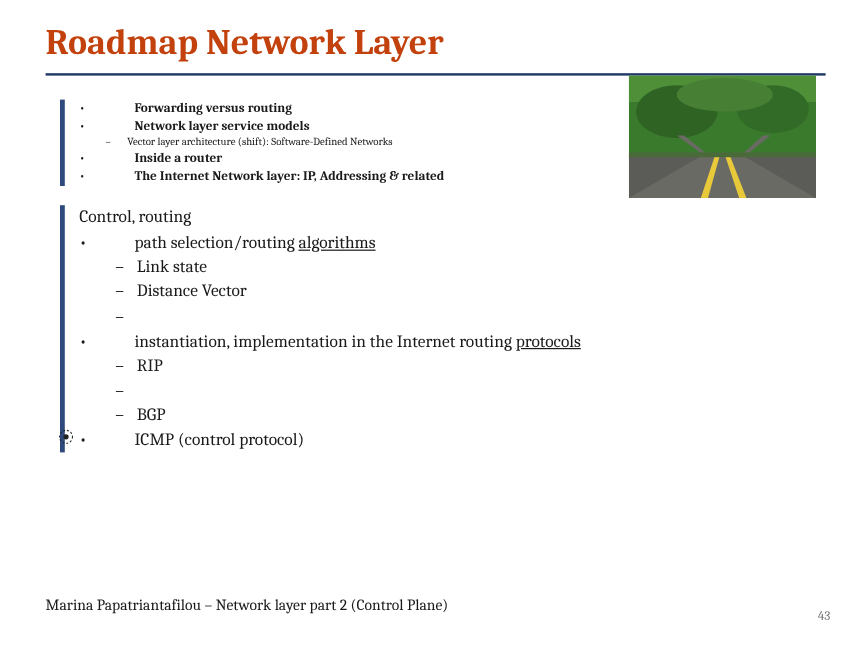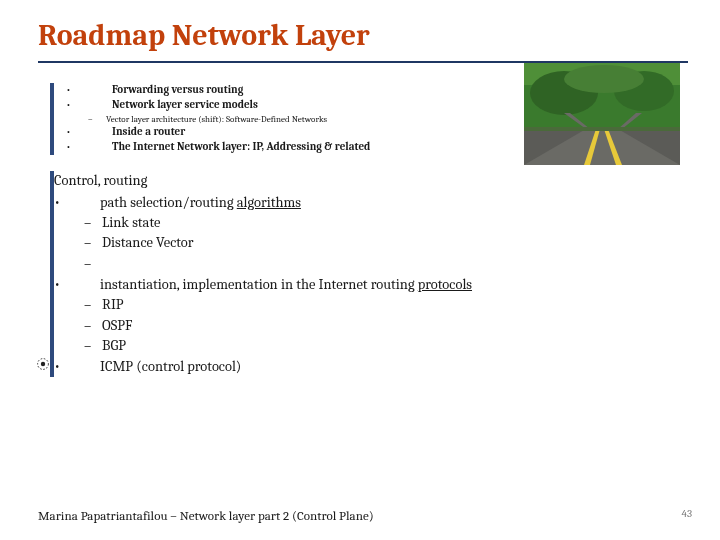--- a/index.html
+++ b/index.html
@@ -38,6 +38,7 @@
   }
   .section-bottom {
     border-left: 4px solid #2e4a7d;
+    padding-left: 12px;
     font-size: 14.5px;
     line-height: 1.4;
     width: 492px;

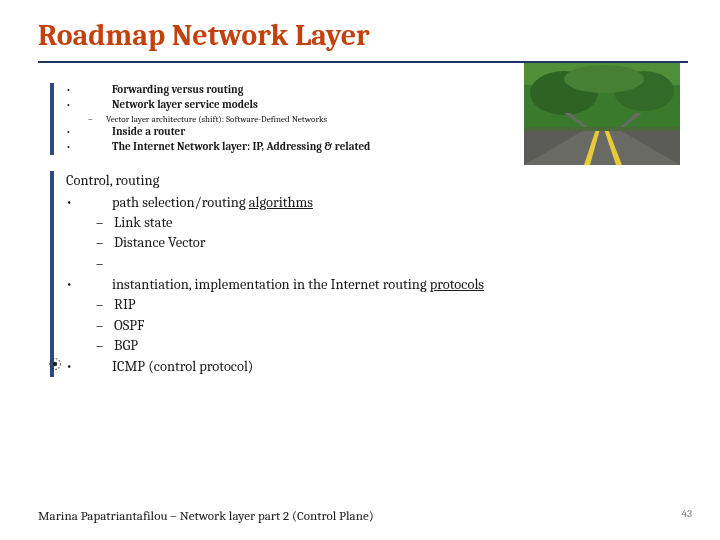--- a/index.html
+++ b/index.html
@@ -152,7 +152,6 @@
       </div>
     <div class="dash-row">
         <span class="dash">–</span>
-        <span class="dash-text">OSPF</span>
       </div>
     <div class="dash-row">
         <span class="dash">–</span>

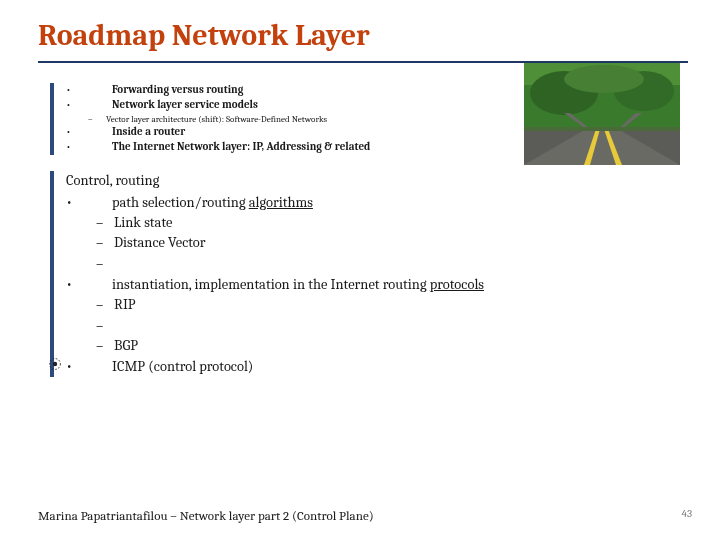--- a/index.html
+++ b/index.html
@@ -56,7 +56,7 @@
   .underline { text-decoration: underline; }
   .footer {
     position: absolute;
-    left: 38px; bottom: 17px;
+    left: 38px; bottom: 28px;
     font-size: 13px;
   }
   .page-num {

